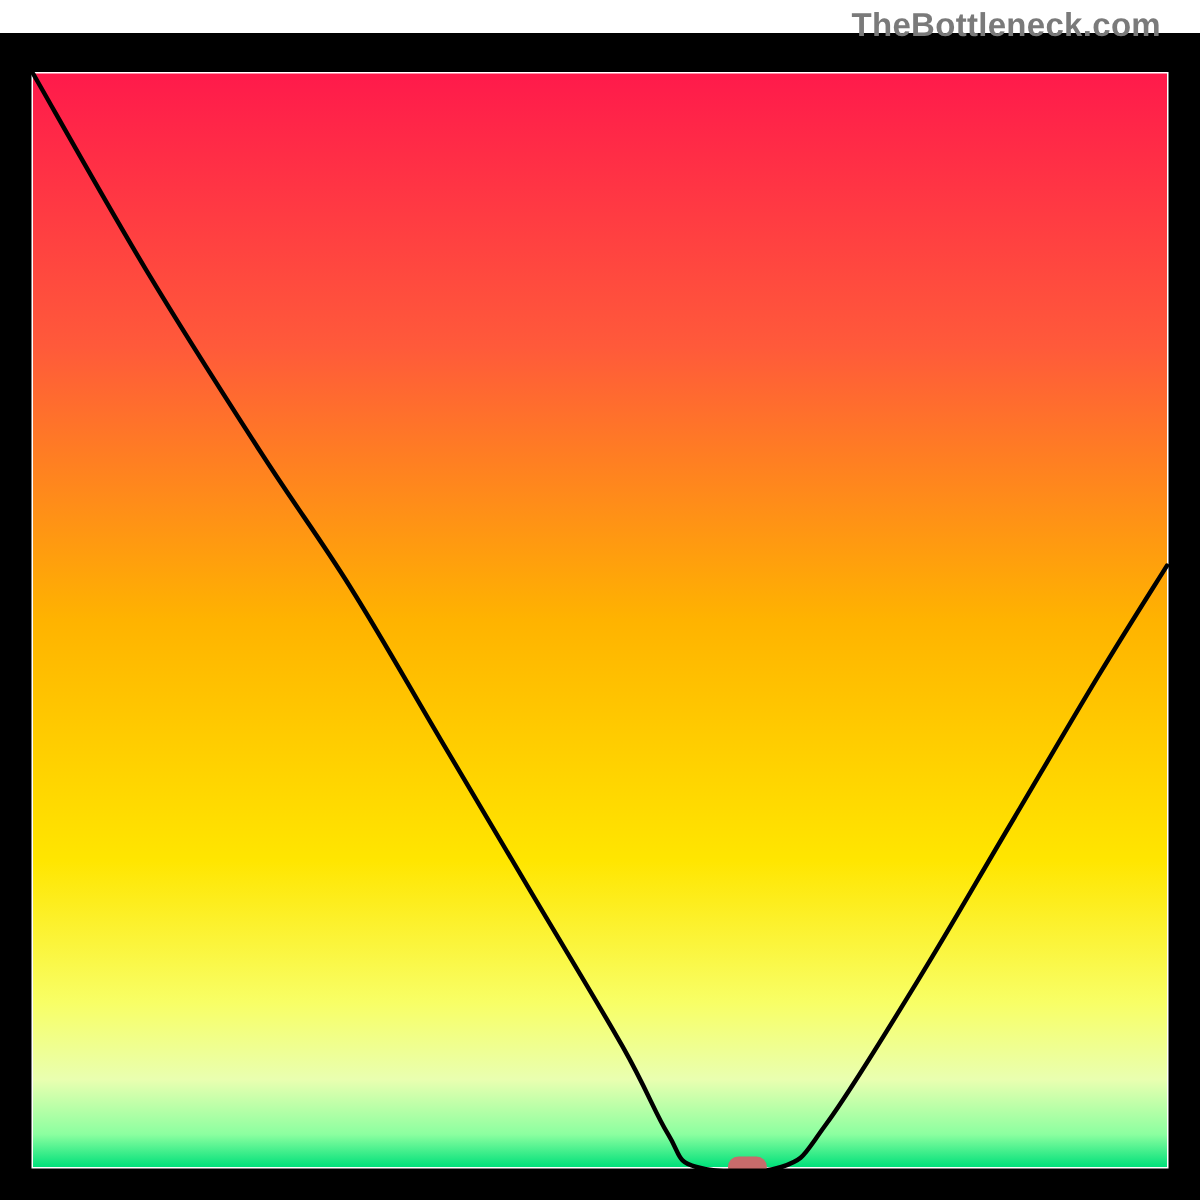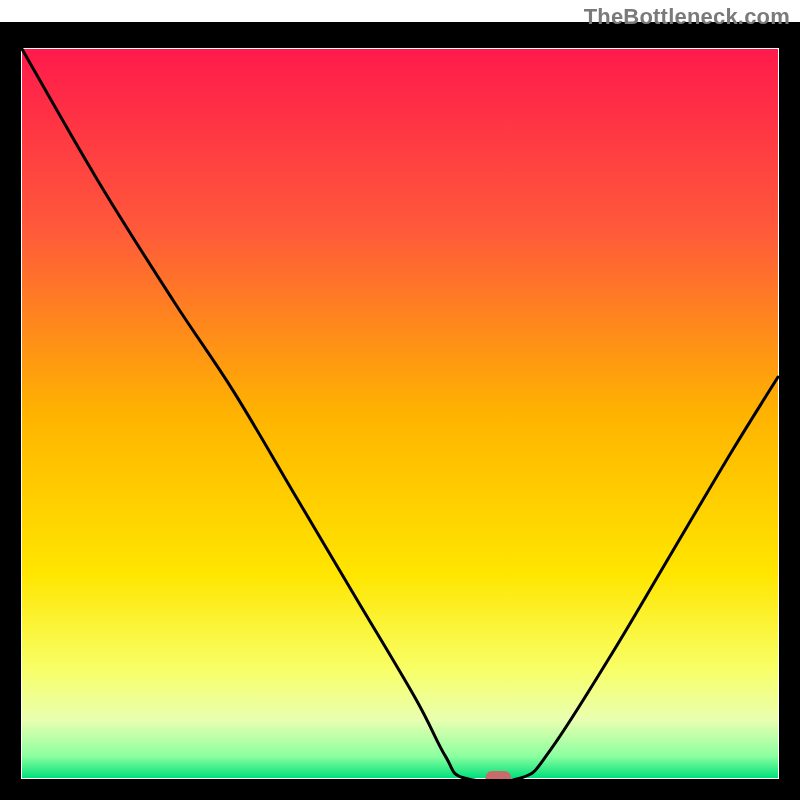--- a/index.html
+++ b/index.html
@@ -18,7 +18,7 @@
   .attribution {
     position: absolute;
     top: 4px;
-    right: 10px;
+    right: 26px;
     font-size: 22px;
     font-weight: bold;
     color: #7a7a7a;

